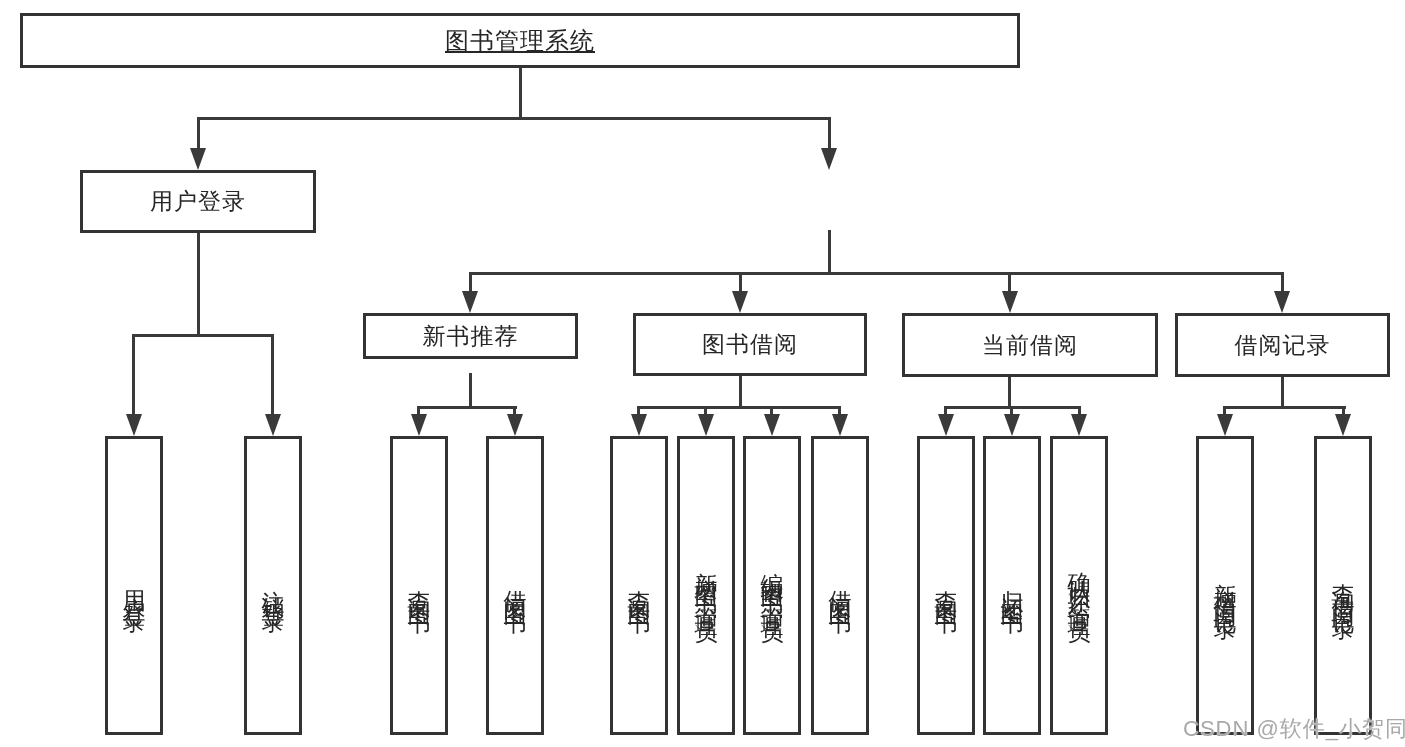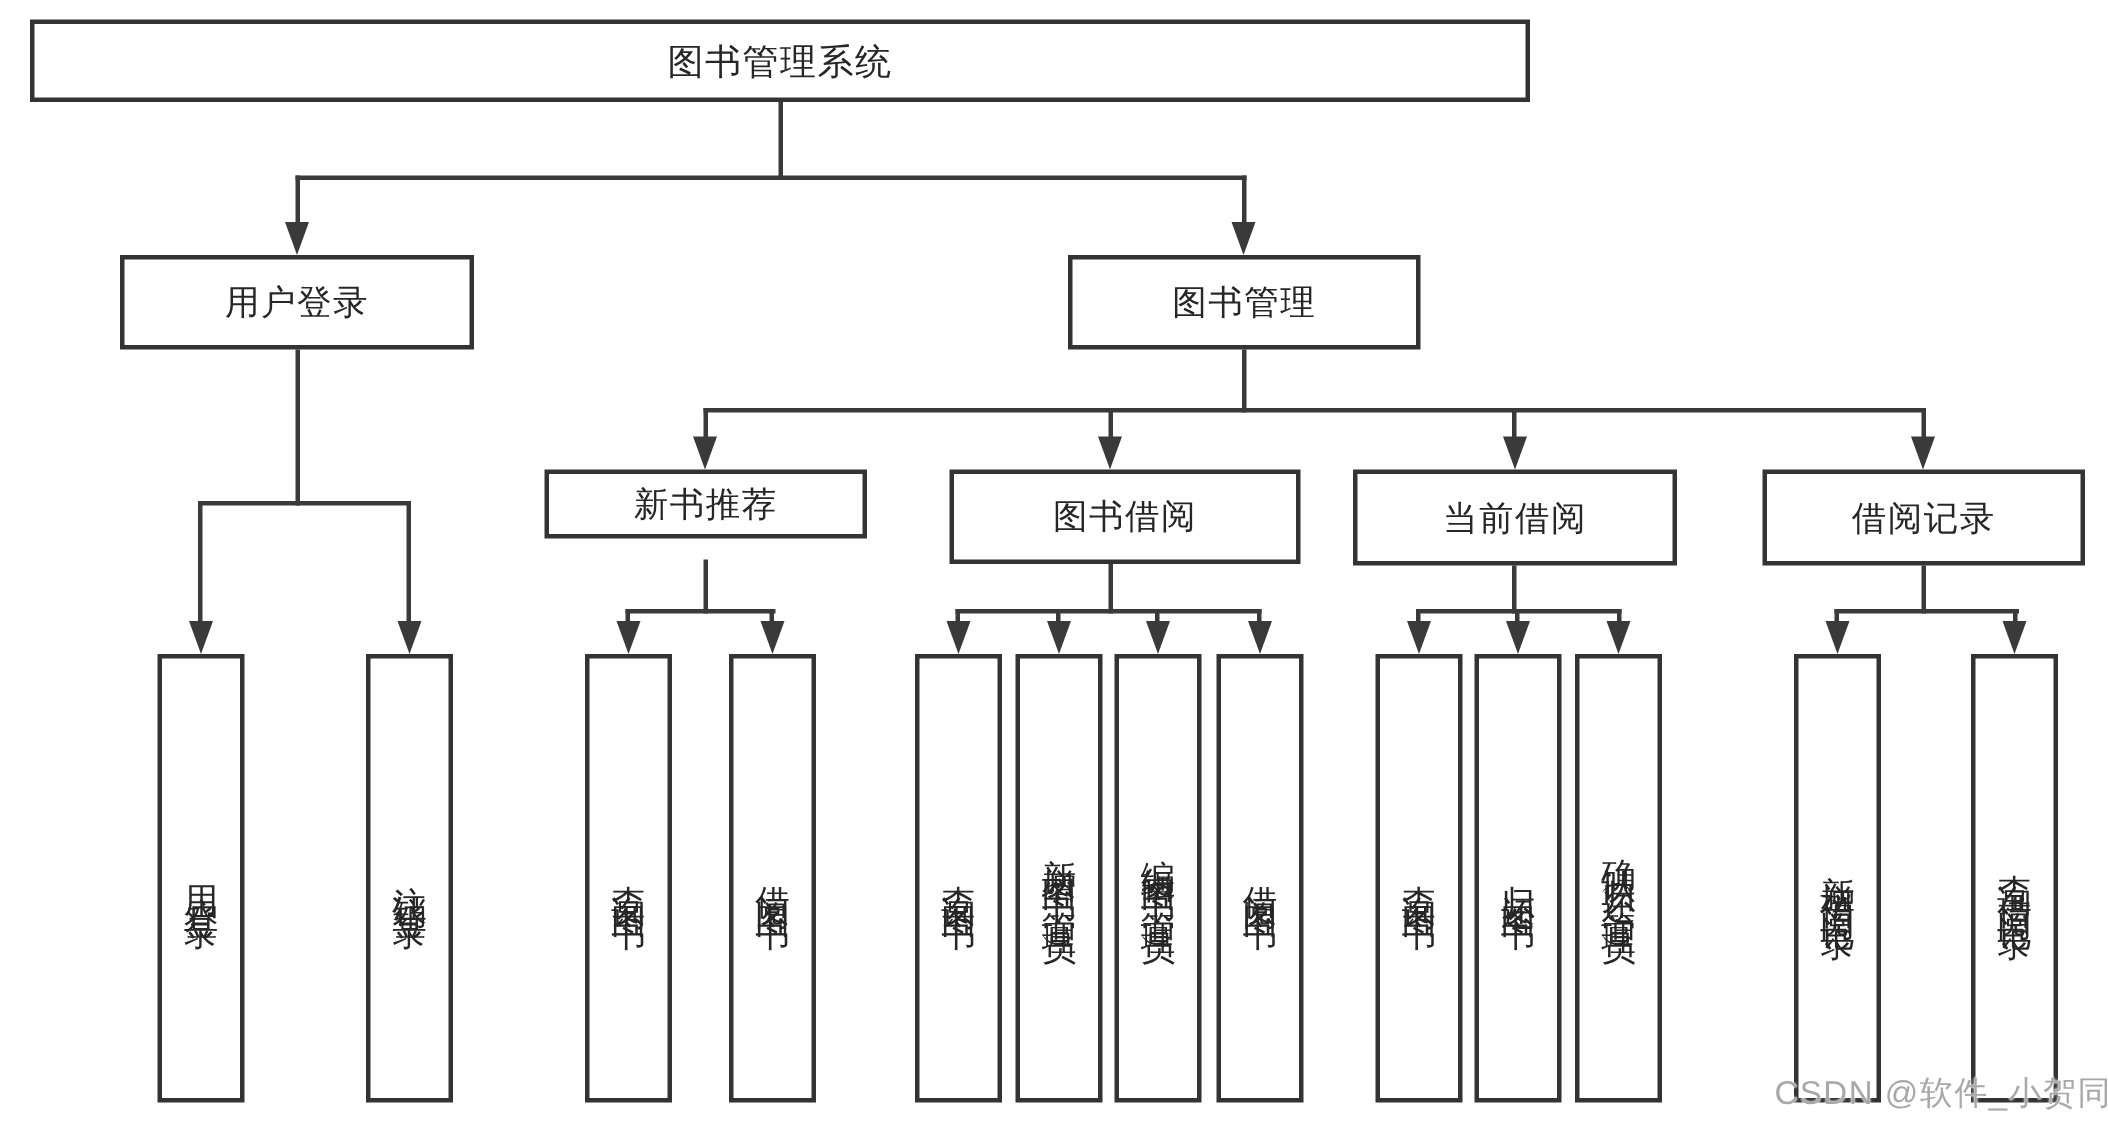--- a/index.html
+++ b/index.html
@@ -30,7 +30,7 @@
     z-index:2;
   }
   .box.h span{letter-spacing:1px;white-space:nowrap;}
-  .box.root span{font-size:24px;}
+  .box.root span{font-size:24px;text-decoration:underline;}
   .box.v{
     writing-mode:vertical-rl;
     text-orientation:mixed;

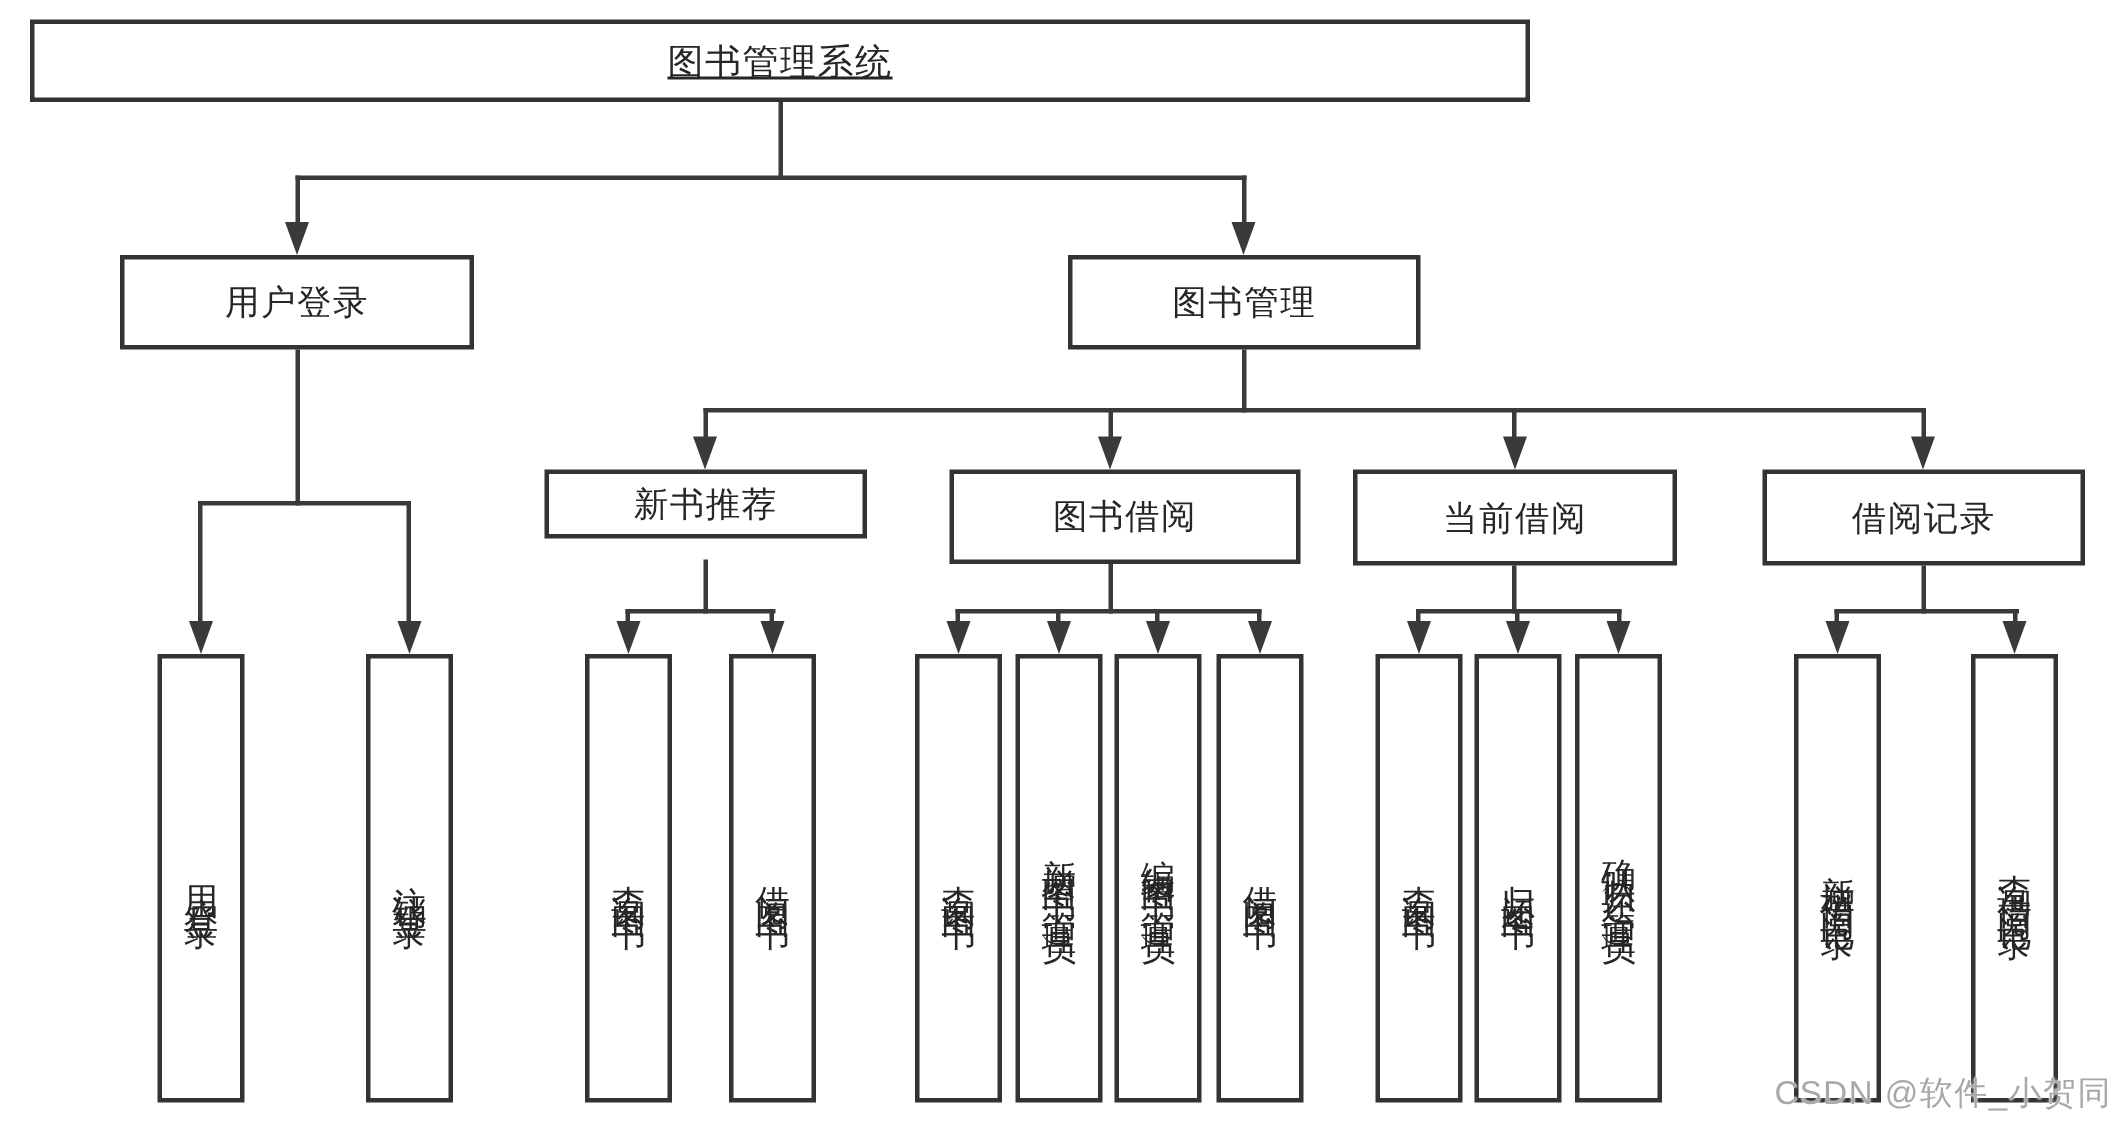--- a/index.html
+++ b/index.html
@@ -73,9 +73,6 @@
 
   <div class="box h" style="left:80px;top:170px;width:236px;height:63px">
     <span>用户登录</span>
-  </div>
-  <div class="box h" style="left:712px;top:170px;width:235px;height:63px">
-    <span>图书管理</span>
   </div>
 
   <div class="vline" style="left:197px;top:230px;width:3px;height:107px"></div>

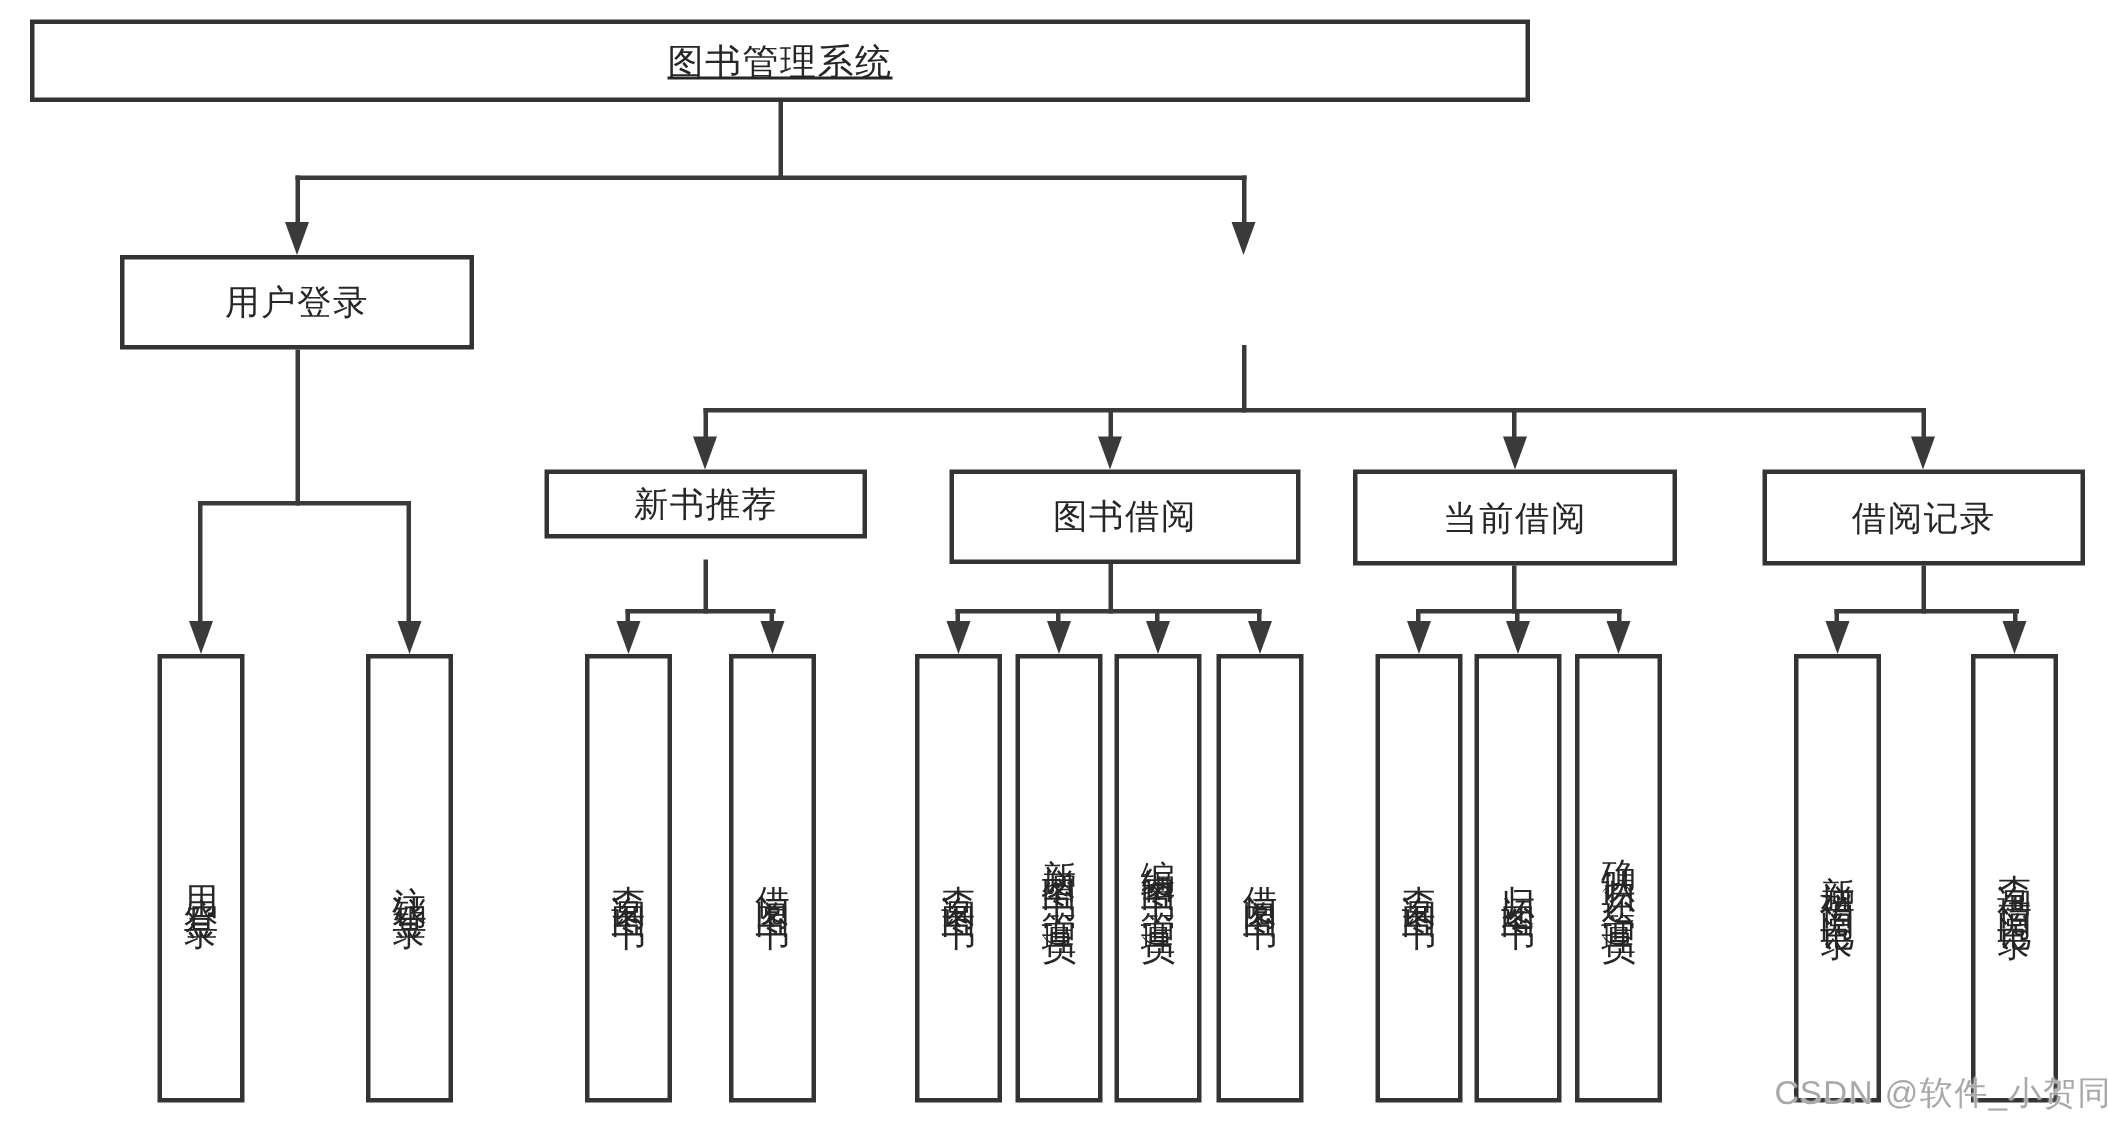--- a/index.html
+++ b/index.html
@@ -99,7 +99,7 @@
   <div class="box h" style="left:633px;top:313px;width:234px;height:63px">
     <span>图书借阅</span>
   </div>
-  <div class="box h" style="left:902px;top:313px;width:216px;height:64px">
+  <div class="box h" style="left:902px;top:313px;width:256px;height:64px">
     <span>当前借阅</span>
   </div>
   <div class="box h" style="left:1175px;top:313px;width:215px;height:64px">

